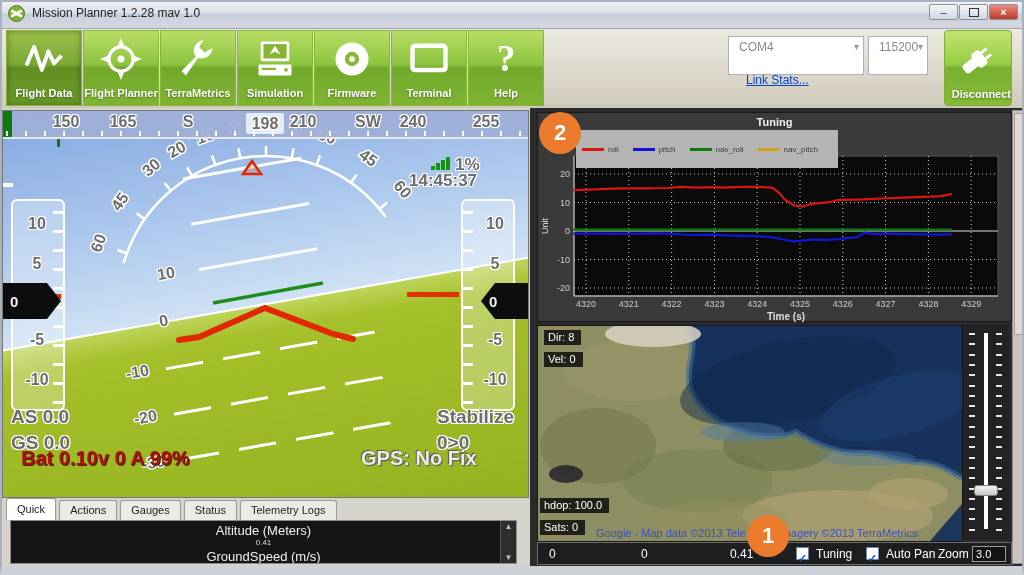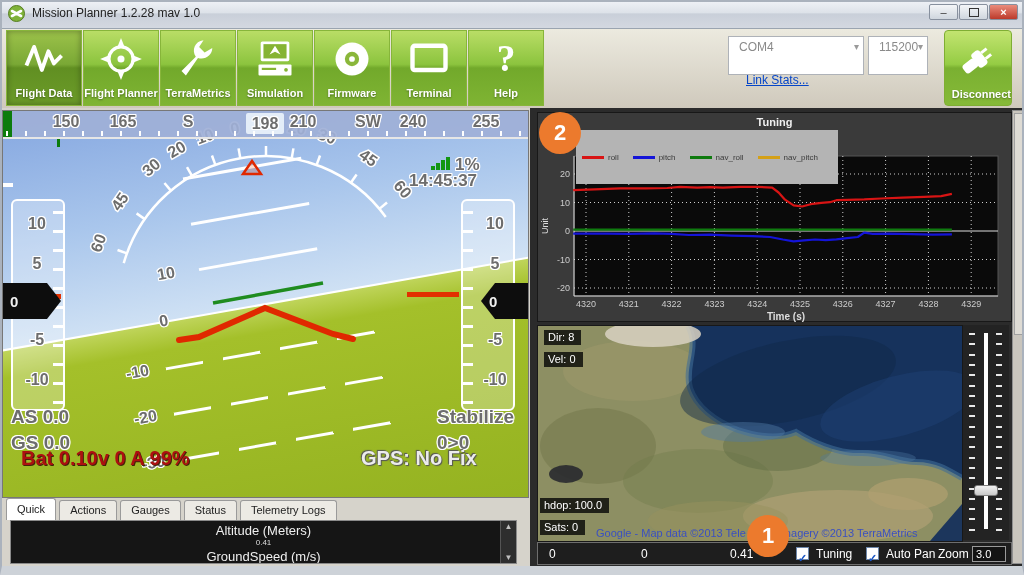--- a/index.html
+++ b/index.html
@@ -102,7 +102,7 @@
   .gtitle{position:absolute;left:0;right:0;top:3px;text-align:center;color:#efefef;
       font-size:11px;font-weight:bold;}
   .legend{position:absolute;left:38px;top:17px;height:22px;background:#b4b4b4;display:flex;
-      align-items:center;padding:16px 6px;z-index:2;}
+      align-items:center;padding:8px 6px;z-index:2;}
   .lentry{display:flex;align-items:center;margin-right:14px;}
   .lswatch{width:22px;height:3px;margin-right:4px;}
   .llabel{font-size:8px;color:#3a3a3a;white-space:nowrap;}

